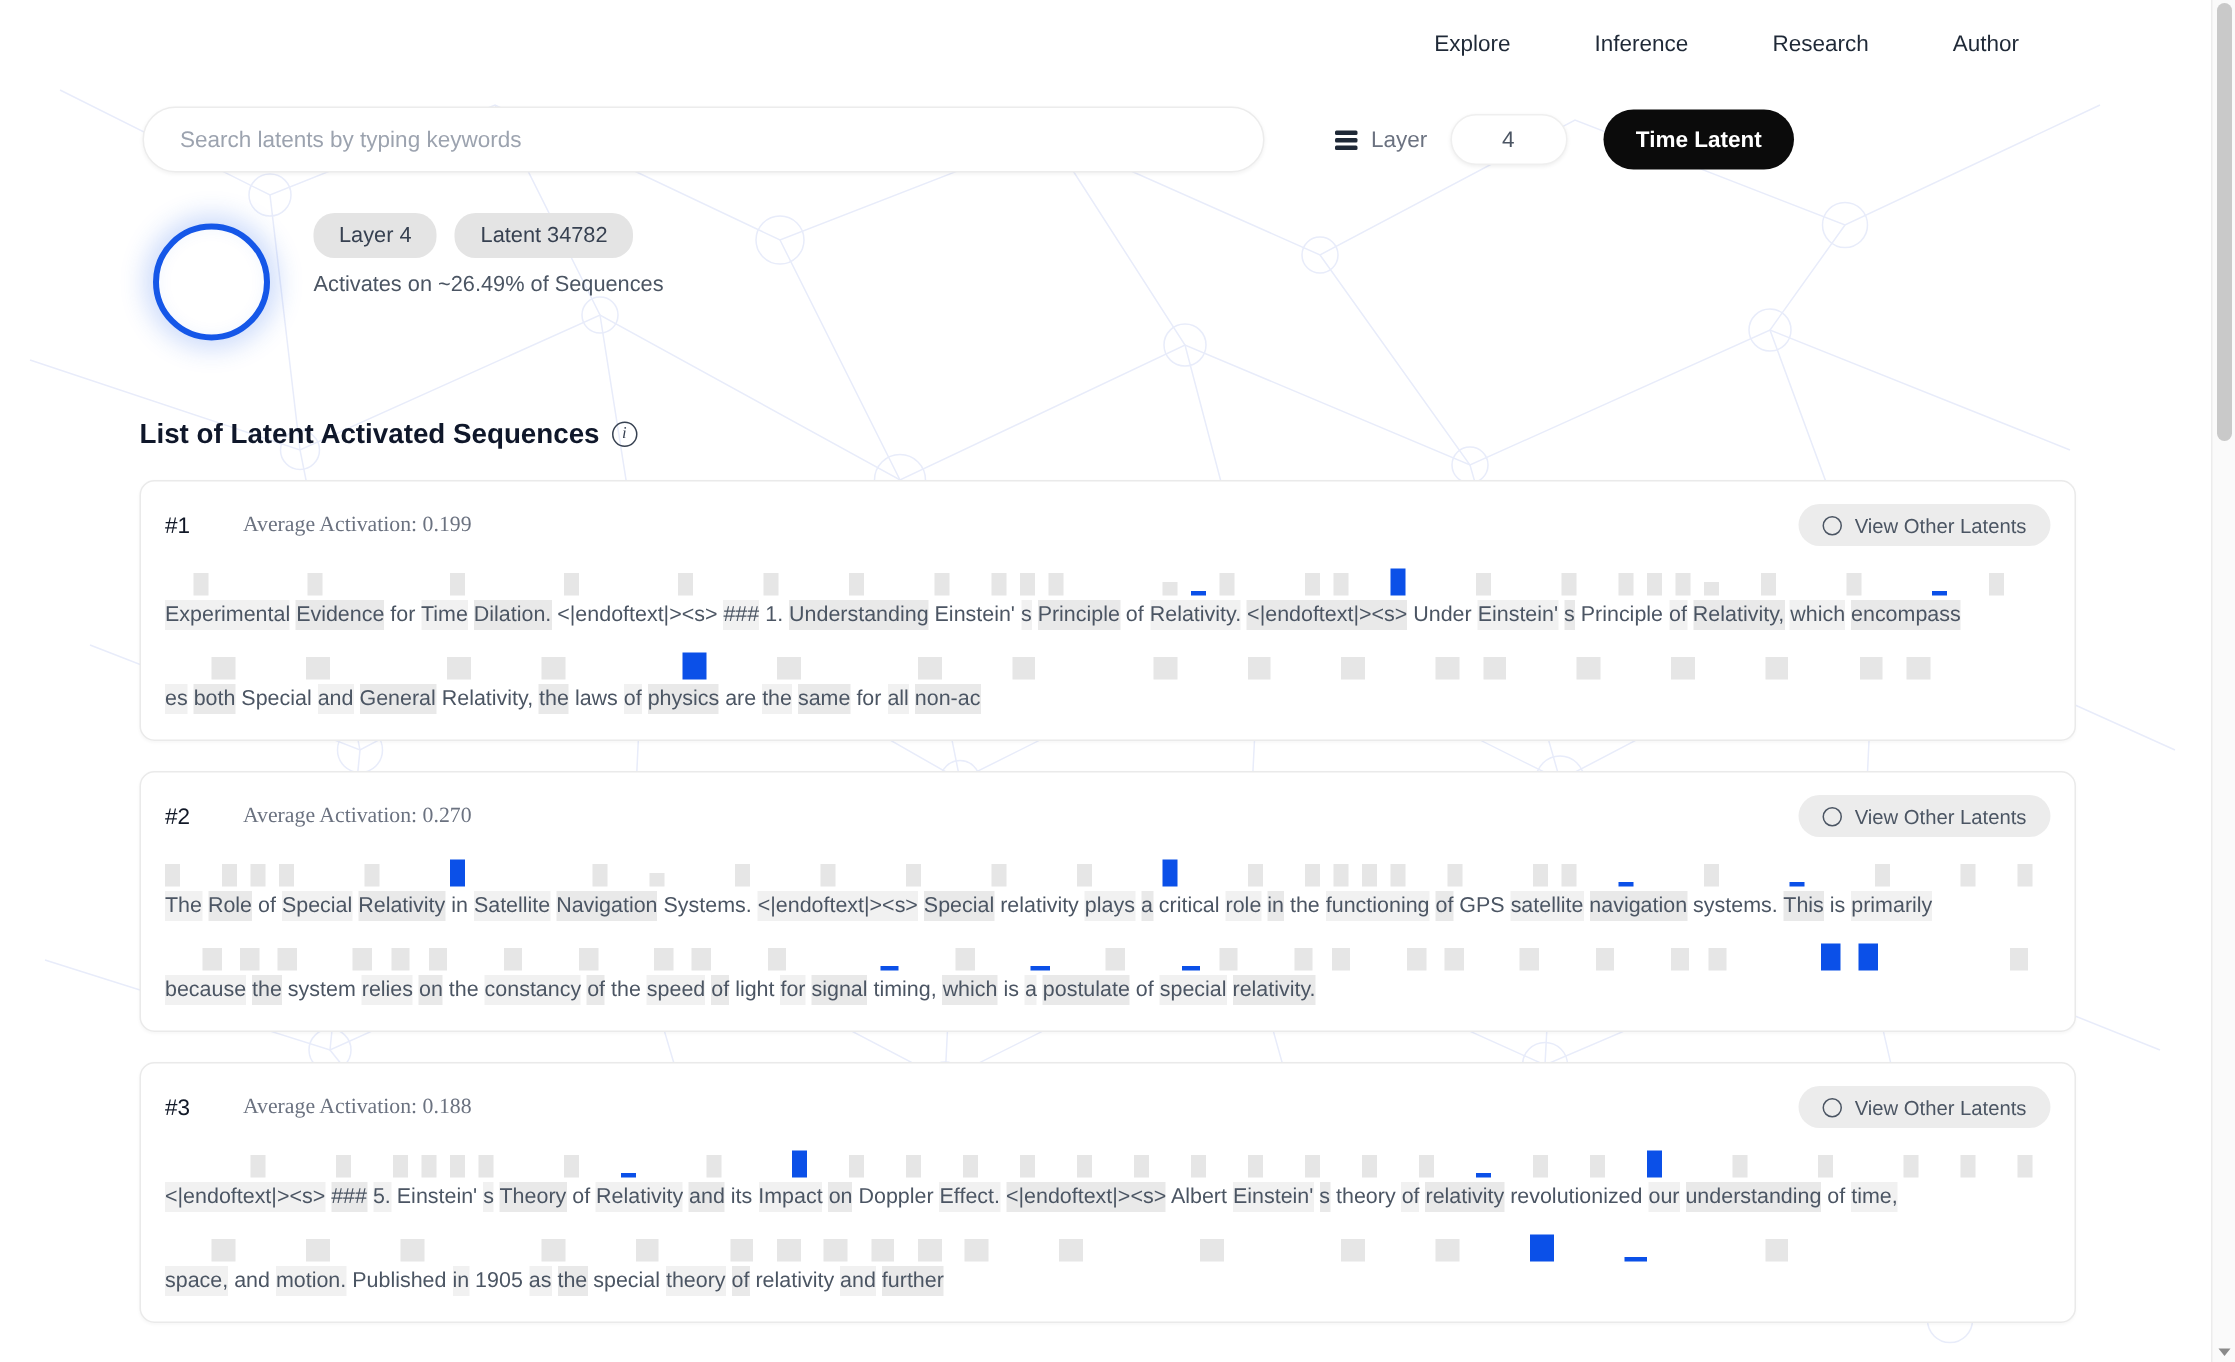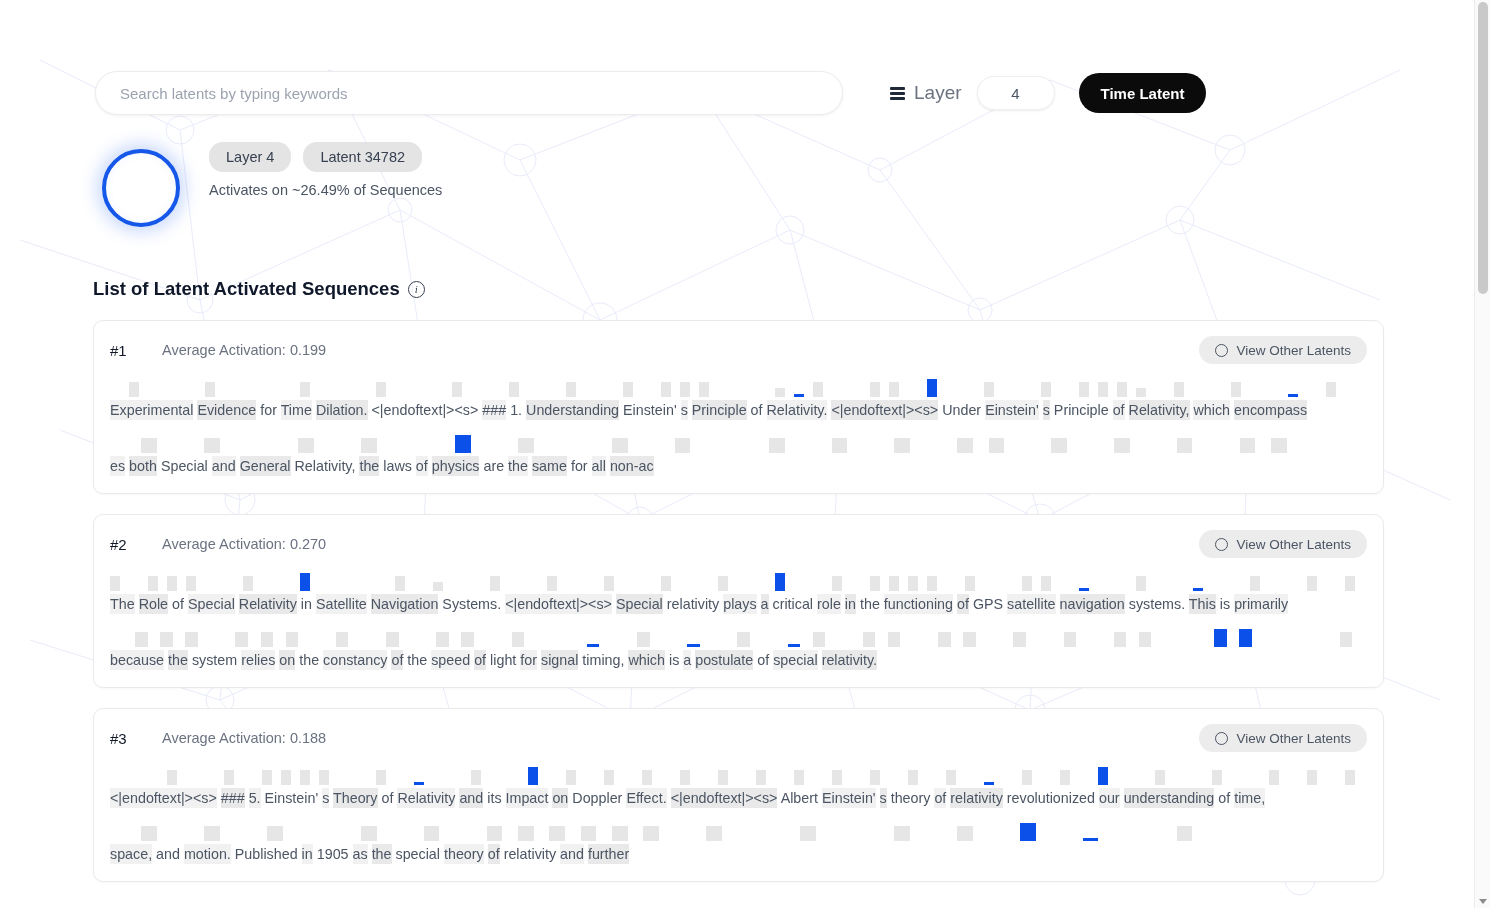--- a/index.html
+++ b/index.html
@@ -165,6 +165,12 @@
 <div class="page">
 
   <div class="header">
+    <div class="nav">
+      <div class="nav-item">Explore</div>
+      <div class="nav-item">Inference</div>
+      <div class="nav-item">Research</div>
+      <div class="nav-item">Author</div>
+    </div>
   </div>
 
   <div class="search-row">

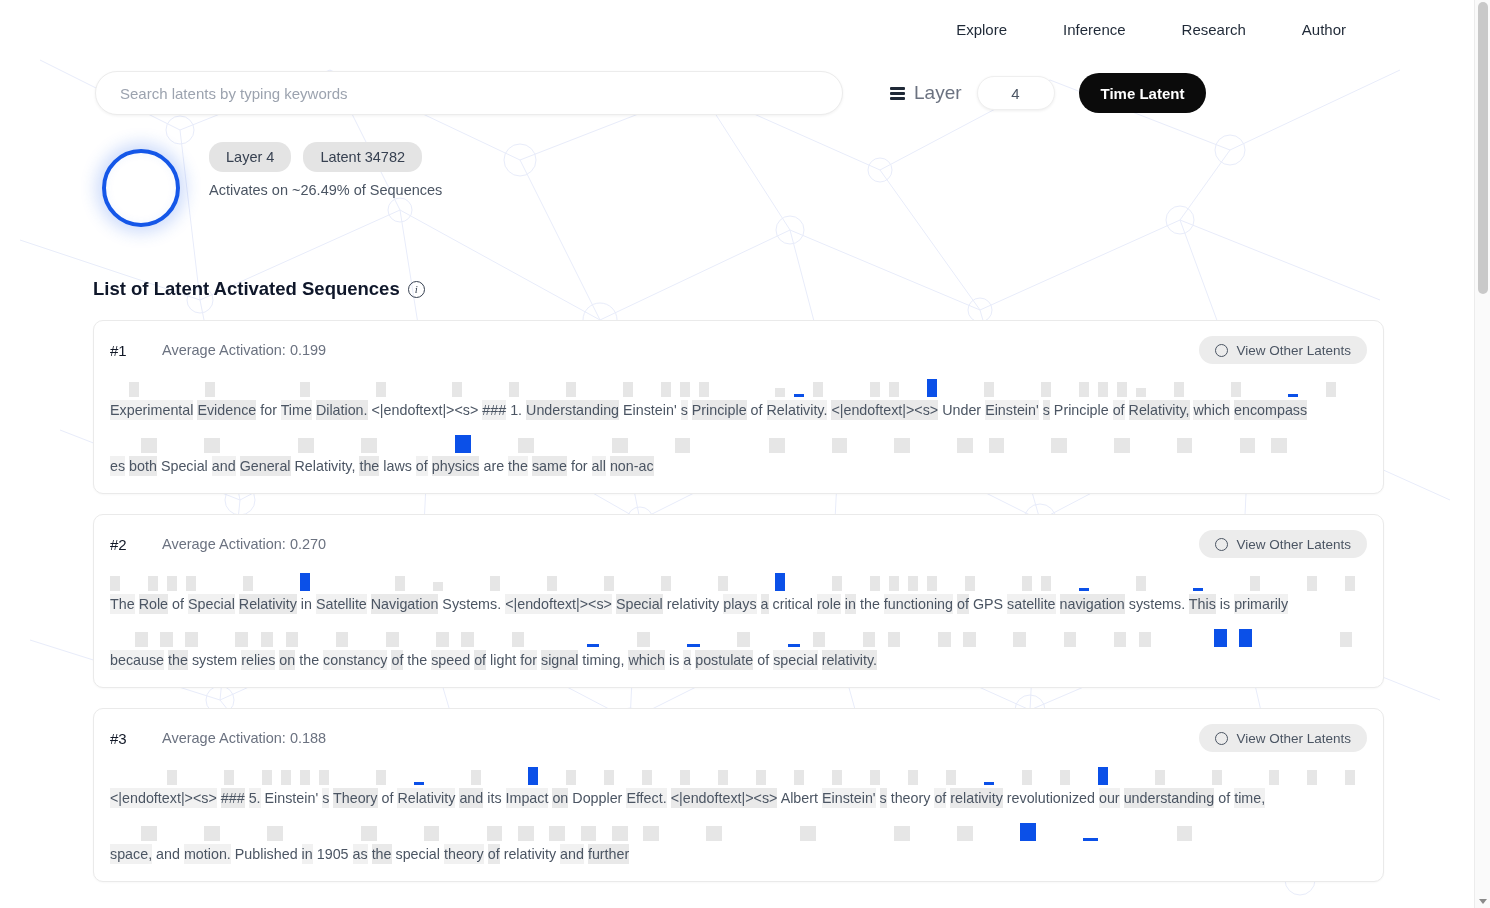--- a/index.html
+++ b/index.html
@@ -36,7 +36,7 @@
   }
   .search-box input::placeholder { color:#9ca3af; }
   .ctl { display:flex; align-items:center; gap:9px; margin-left:47px; }
-  .ctl-label { font-size:19px; color:#6b7280; }
+  .ctl-label { font-size:15px; color:#6b7280; }
   .pill-input {
     height:34px; border-radius:17px; background:#fff; border:1px solid #efefef;
     box-shadow:0 1px 3px rgba(0,0,0,.07); display:flex; align-items:center;

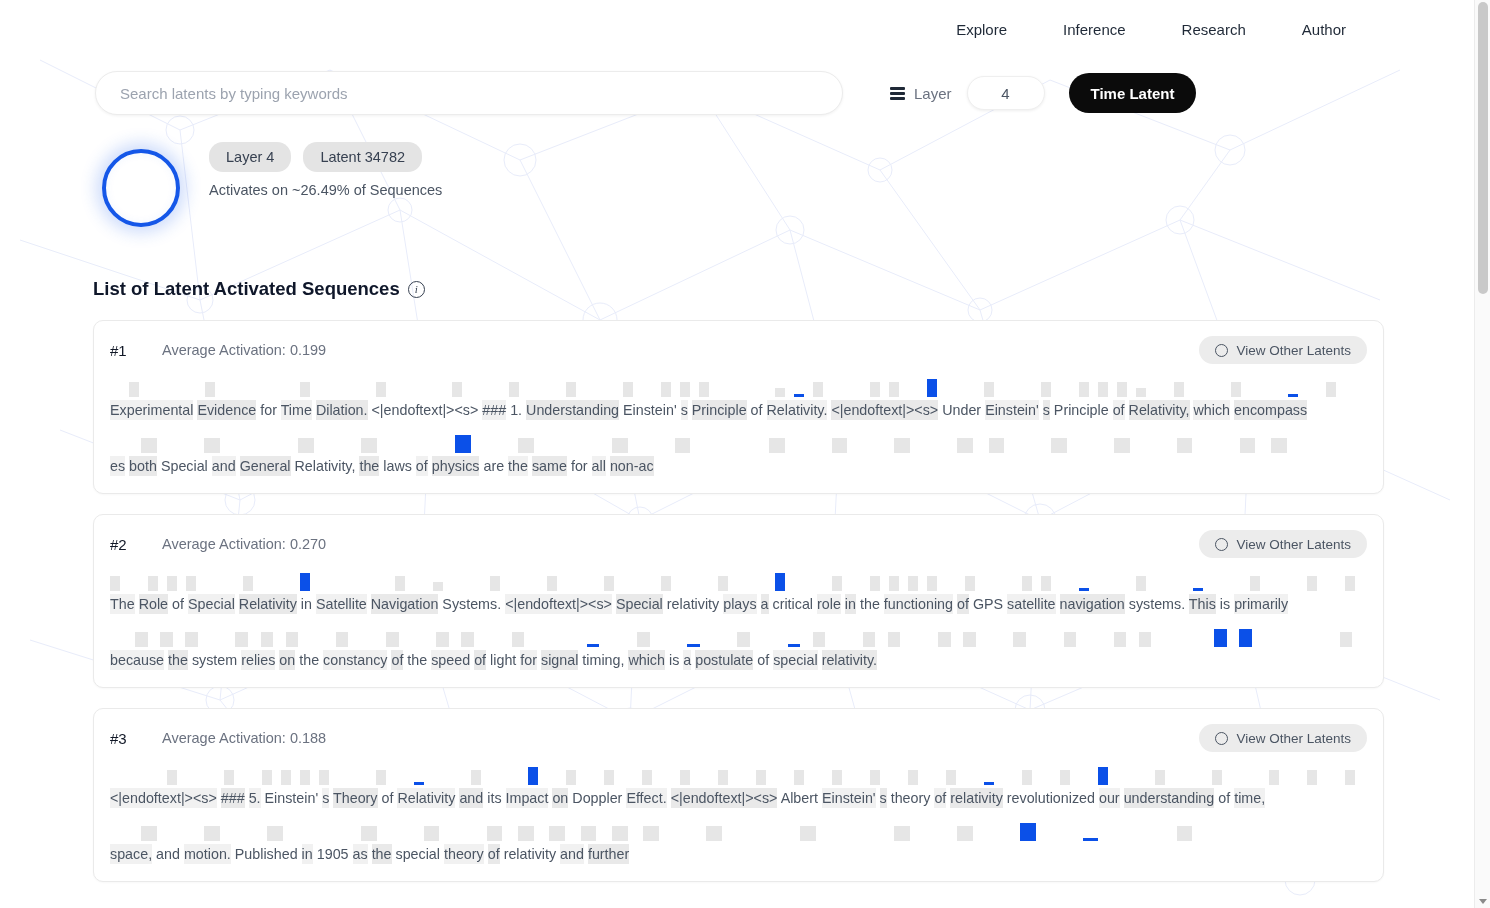--- a/index.html
+++ b/index.html
@@ -85,7 +85,7 @@
   }
   .card-head { display:flex; align-items:center; height:30px; }
   .card-rank { font-size:15px; color:#111827; width:52px; }
-  .card-avg { font-size:14.5px; color:#6b7280; }
+  .card-avg { font-size:14.5px; color:#6b7280;font-family:Liberation Serif, serif; }
   .btn-other {
     margin-left:auto; height:28px; border-radius:14px; background:#ececec;
     display:flex; align-items:center; gap:8px; padding:0 16px; cursor:pointer;

